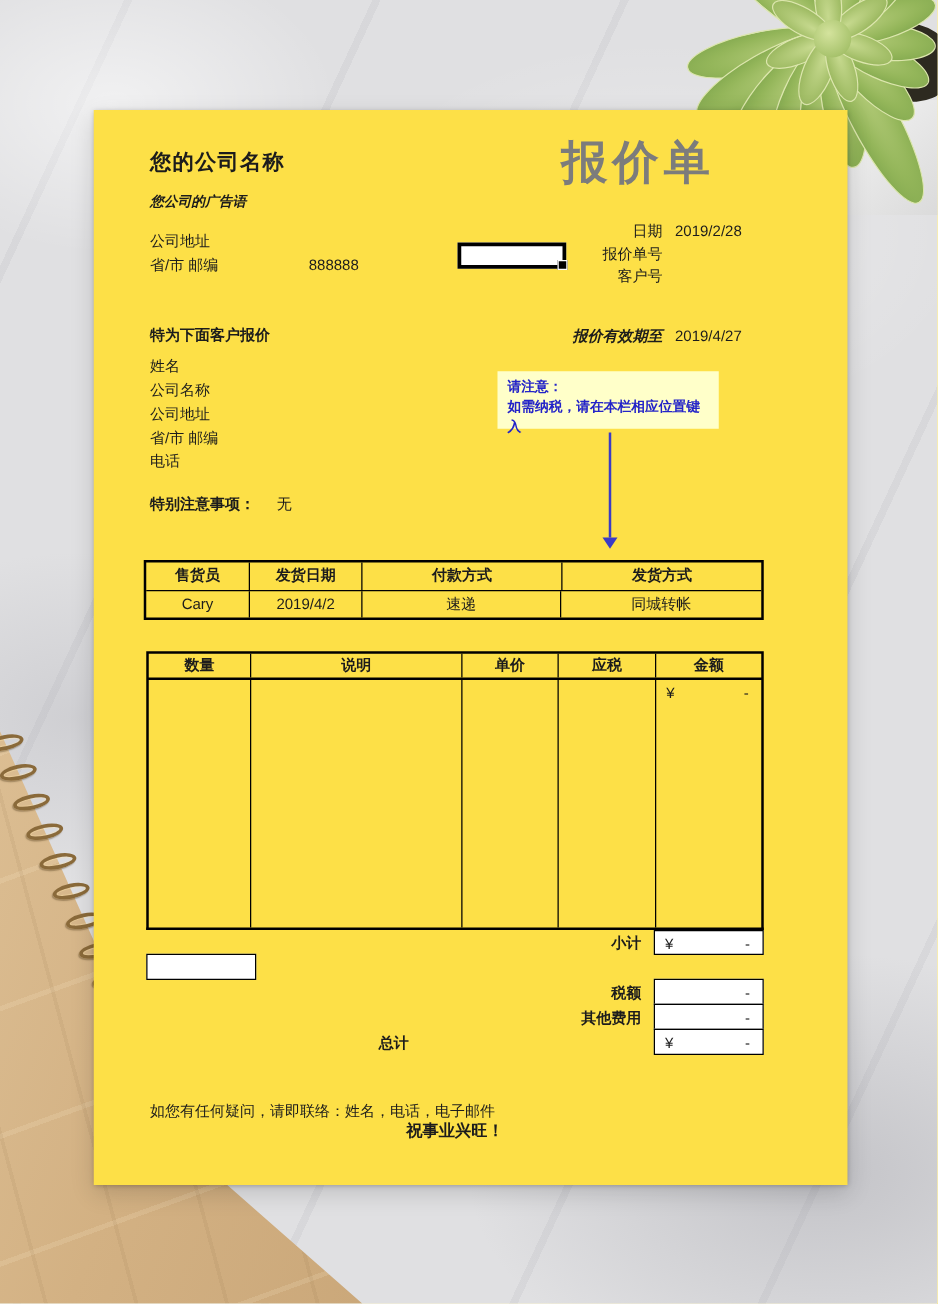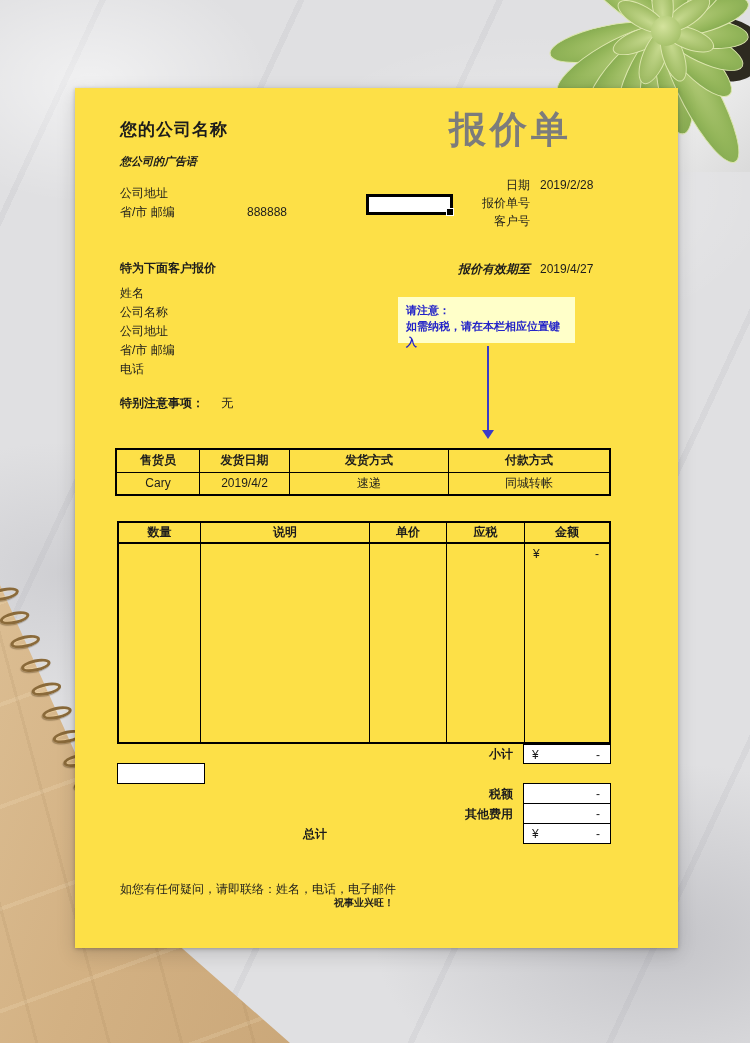--- a/index.html
+++ b/index.html
@@ -217,8 +217,8 @@
       <div class="srow head">
         <div class="scell sc0">售货员</div>
         <div class="scell sc1">发货日期</div>
+        <div class="scell sc3">付款方式</div>
         <div class="scell sc2">发货方式</div>
-        <div class="scell sc3">付款方式</div>
       </div>
       <div class="srow data">
         <div class="scell sc0">Cary</div>

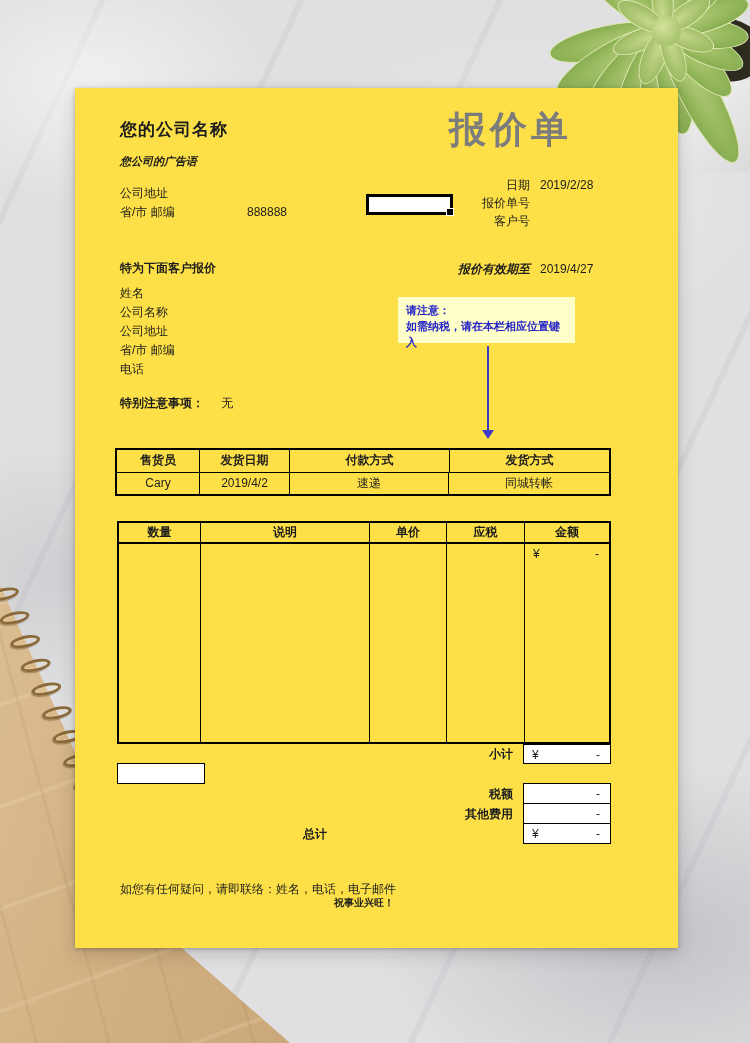--- a/index.html
+++ b/index.html
@@ -99,7 +99,7 @@
   .sumrow + .sumrow .sumbox{margin-top:-1px;}
 
   .contact{left:45px;top:773px;margin-top:20px;}
-  .wish{left:42px;top:808px;width:494px;text-align:center;font-weight:bold;font-size:10px;}
+  .wish{left:42px;top:808px;width:494px;text-align:center;font-weight:bold;font-size:13px;}
 </style>
 </head>
 <body>

